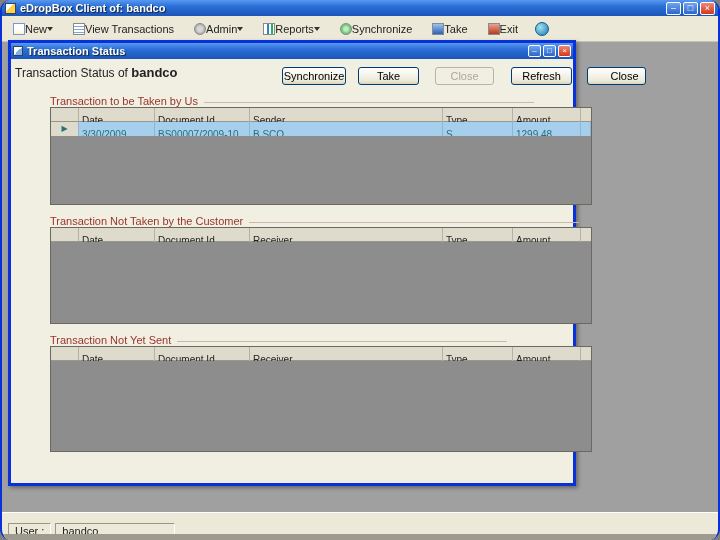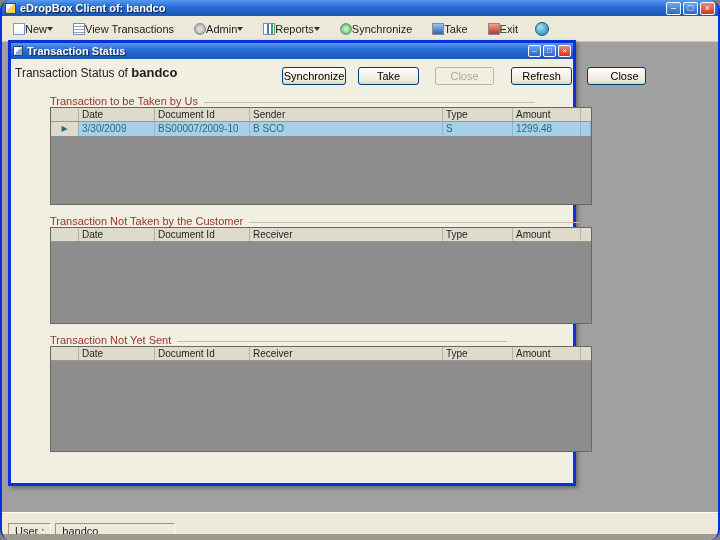--- a/index.html
+++ b/index.html
@@ -62,7 +62,7 @@
 
   .grid { position:absolute; width:542px; background:#8d8d8d; border:1px solid #69695f; }
   .ghead { display:flex; height:14px; background:#dedbcd; border-bottom:1px solid #9a9789; }
-  .cell { font-size:10px; padding:1px 3px; border-right:1px solid #b5b2a4; overflow:hidden;
+  .cell { font-size:10px; padding:7px 3px; border-right:1px solid #b5b2a4; overflow:hidden;
     white-space:nowrap; color:#1f1f1f; }
   .grow { display:flex; height:14px; background:#a5cfec; }
   .grow .cell { color:#2a6e76; border-right:1px solid #8fb6d0; }

